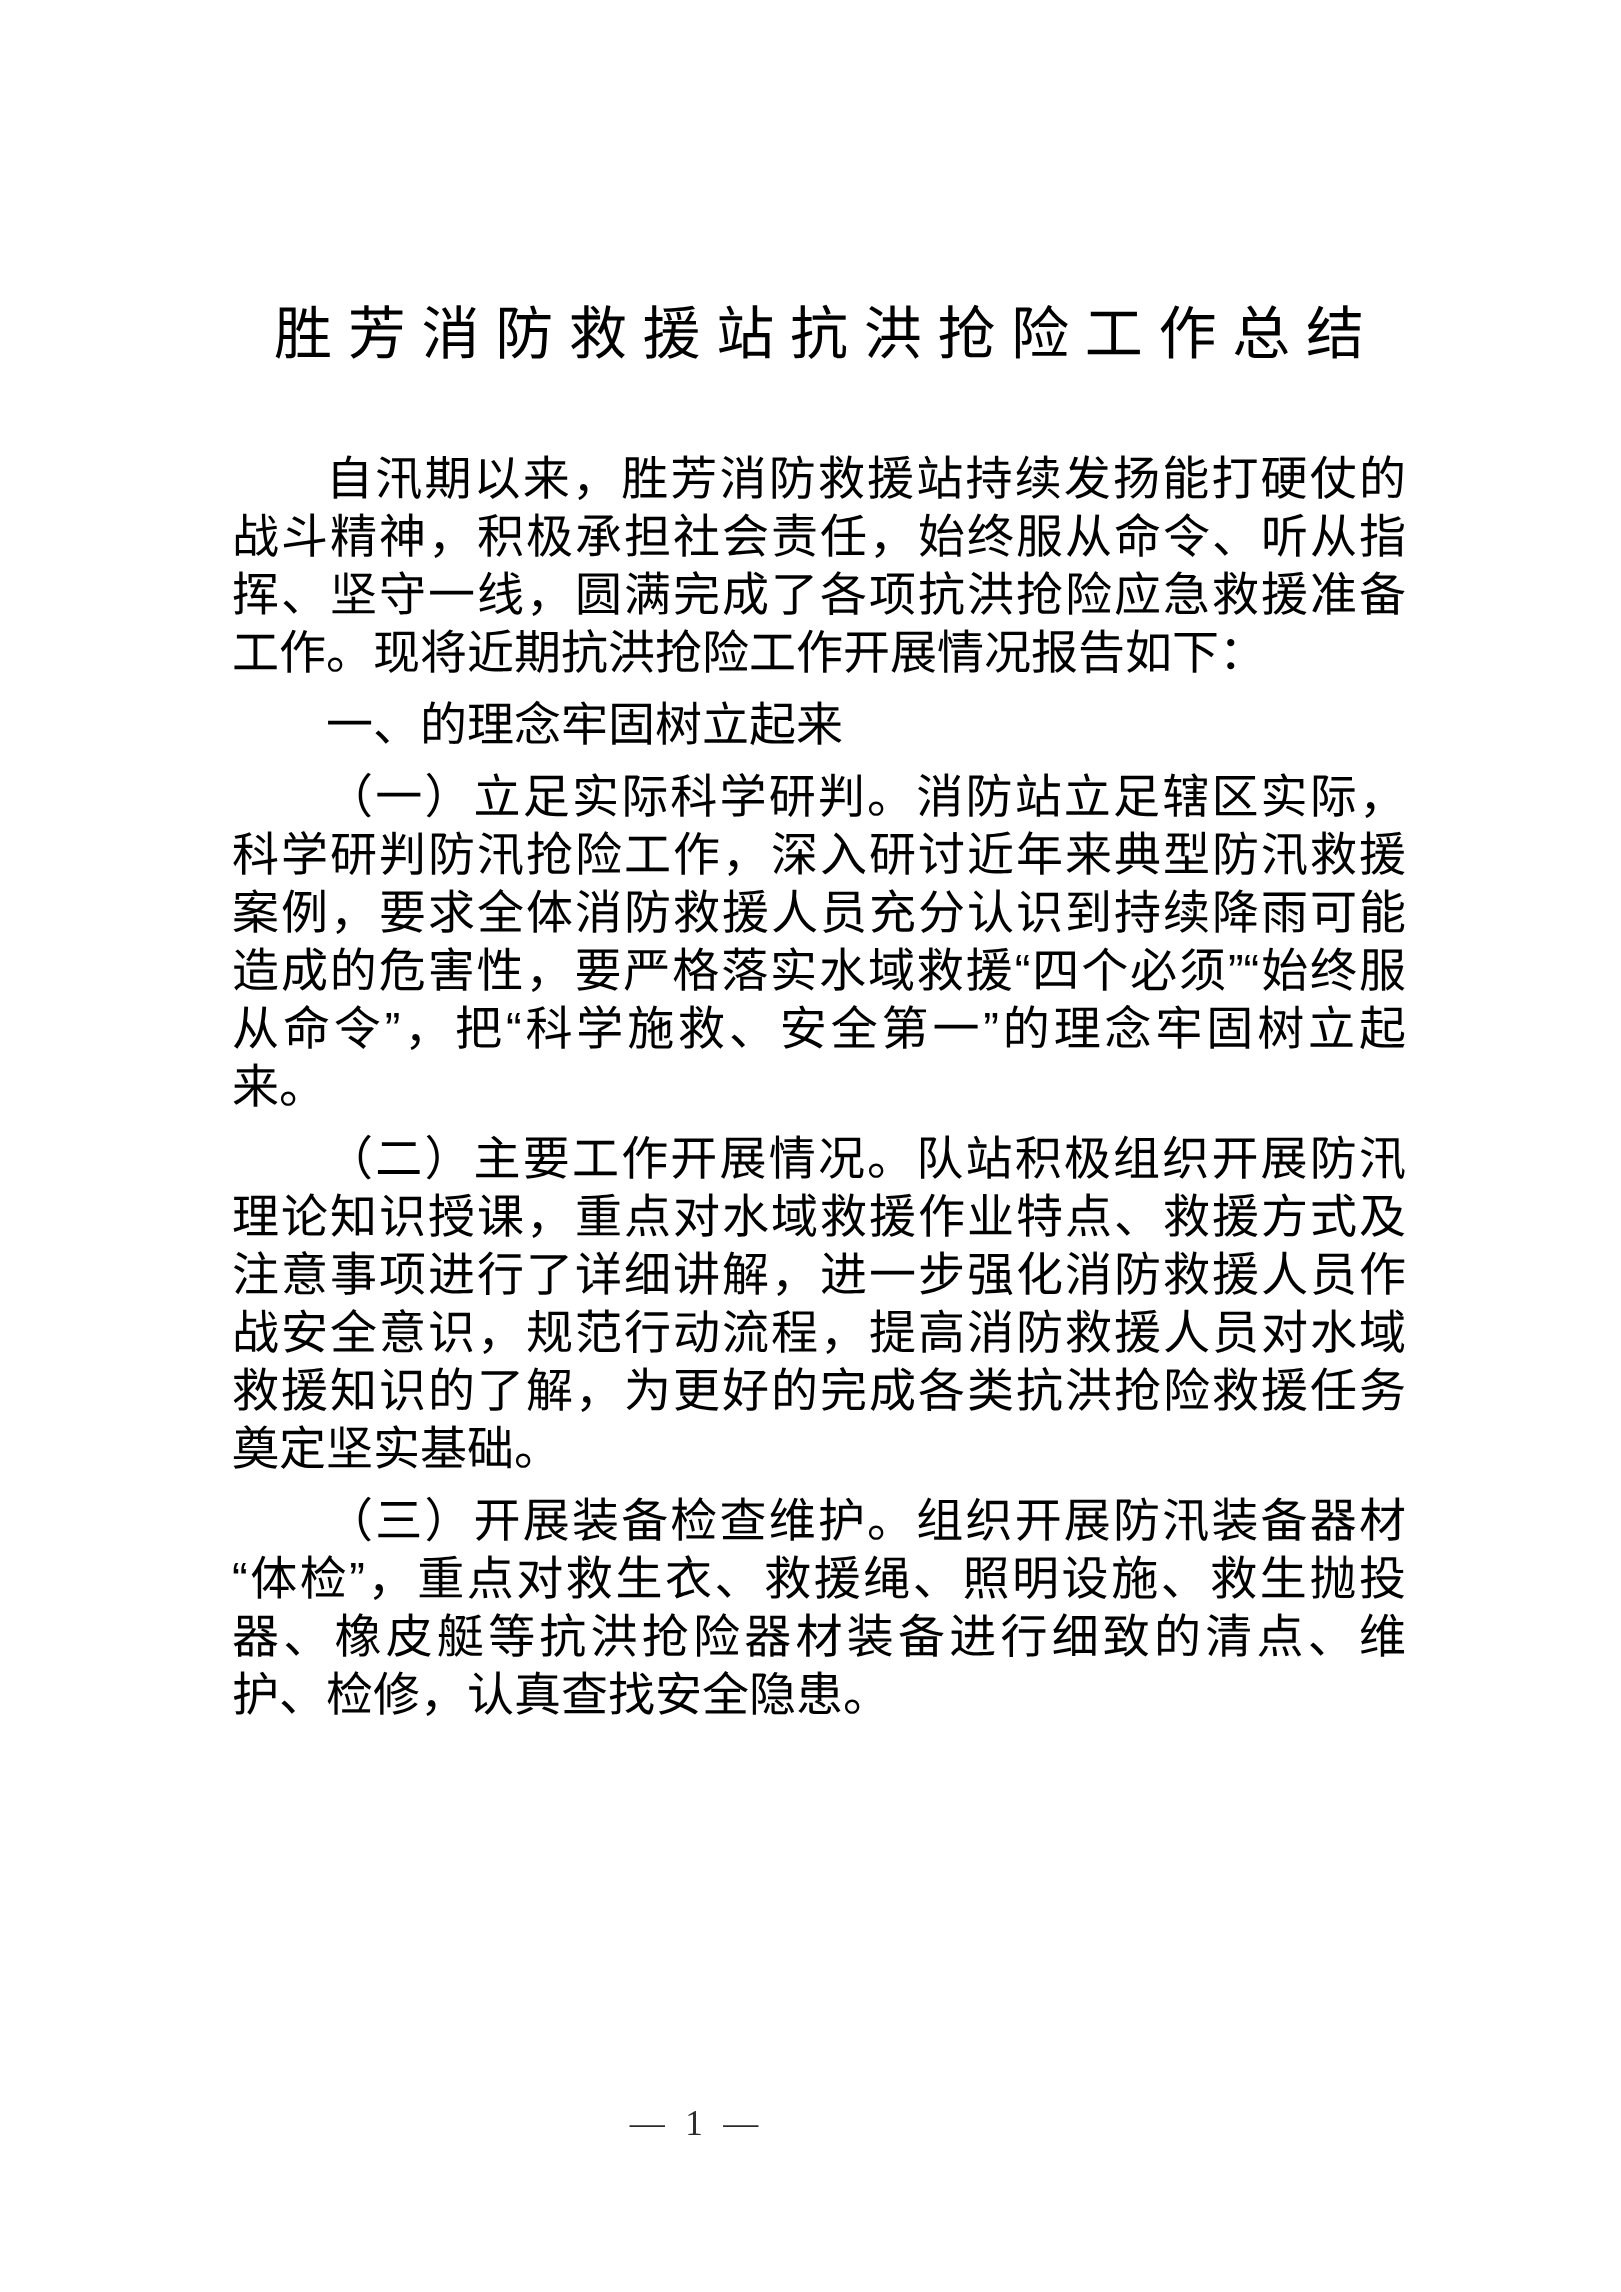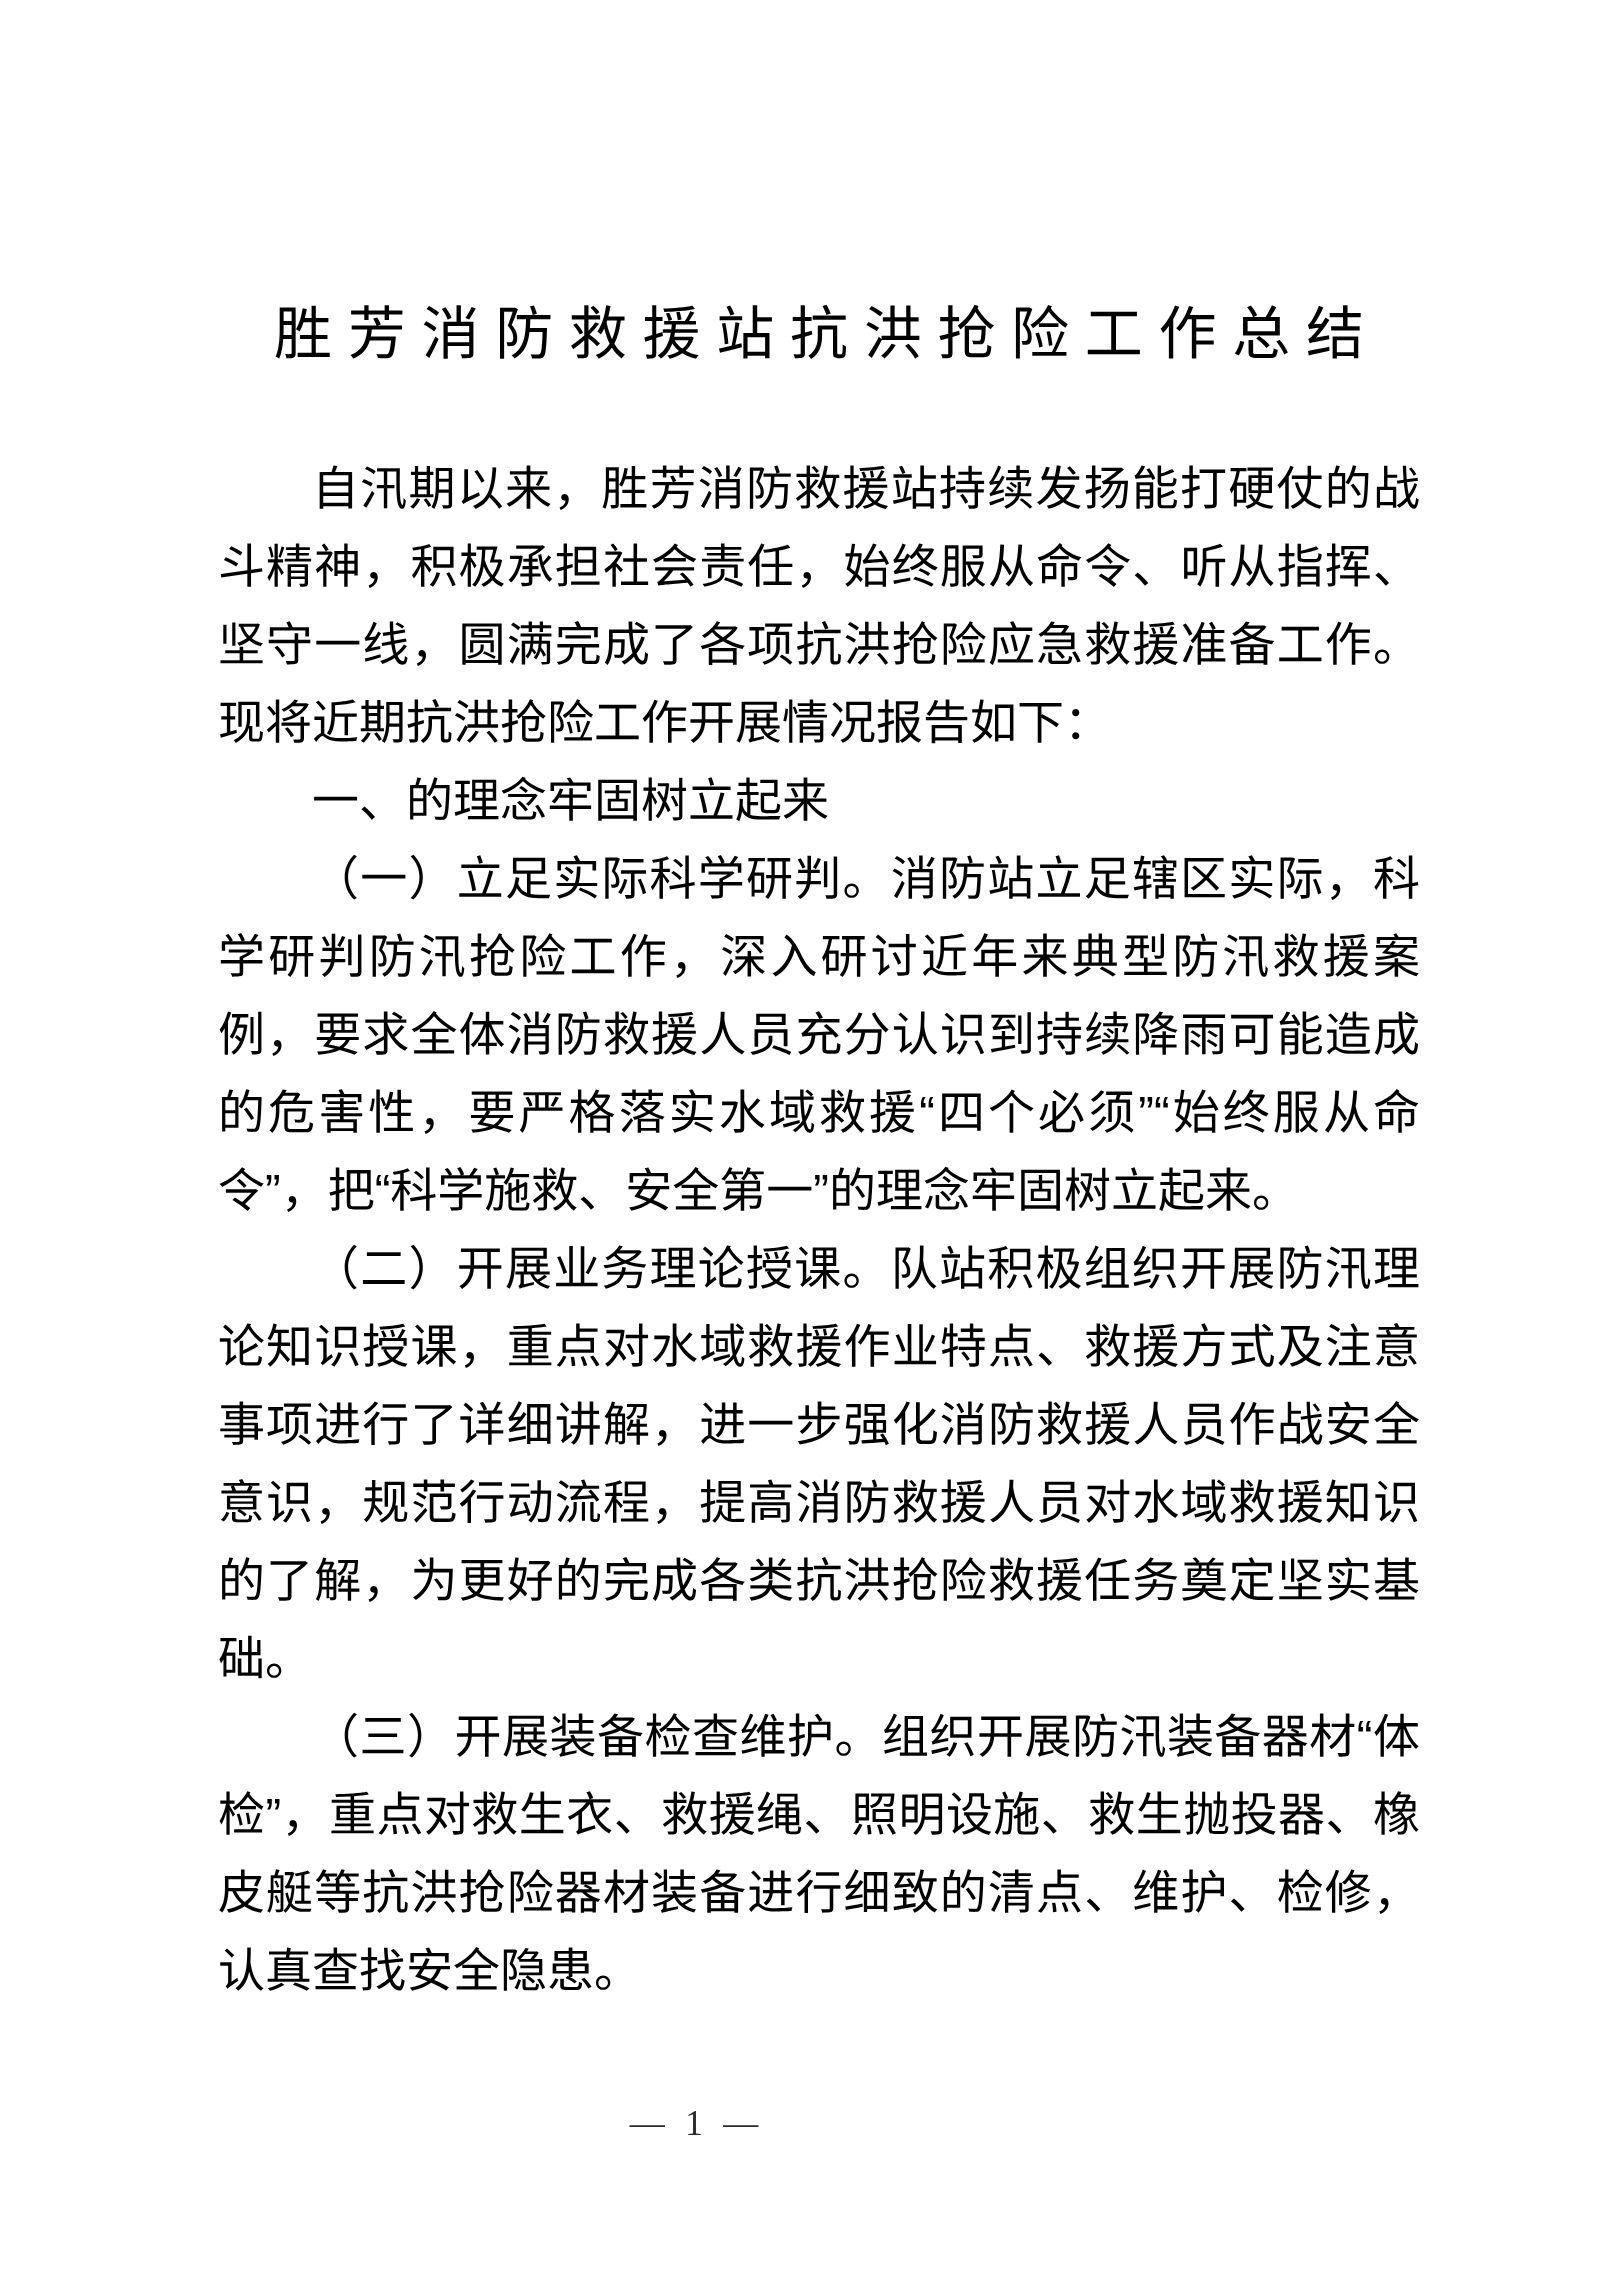--- a/index.html
+++ b/index.html
@@ -53,10 +53,10 @@
   }
 
   p.para {
-    margin: 0;
+    margin: 14px;
     padding: 0;
     font-size: 47px;
-    line-height: 78px;
+    line-height: 58px;
     font-weight: 400;
     letter-spacing: 0px;
     text-align: justify;

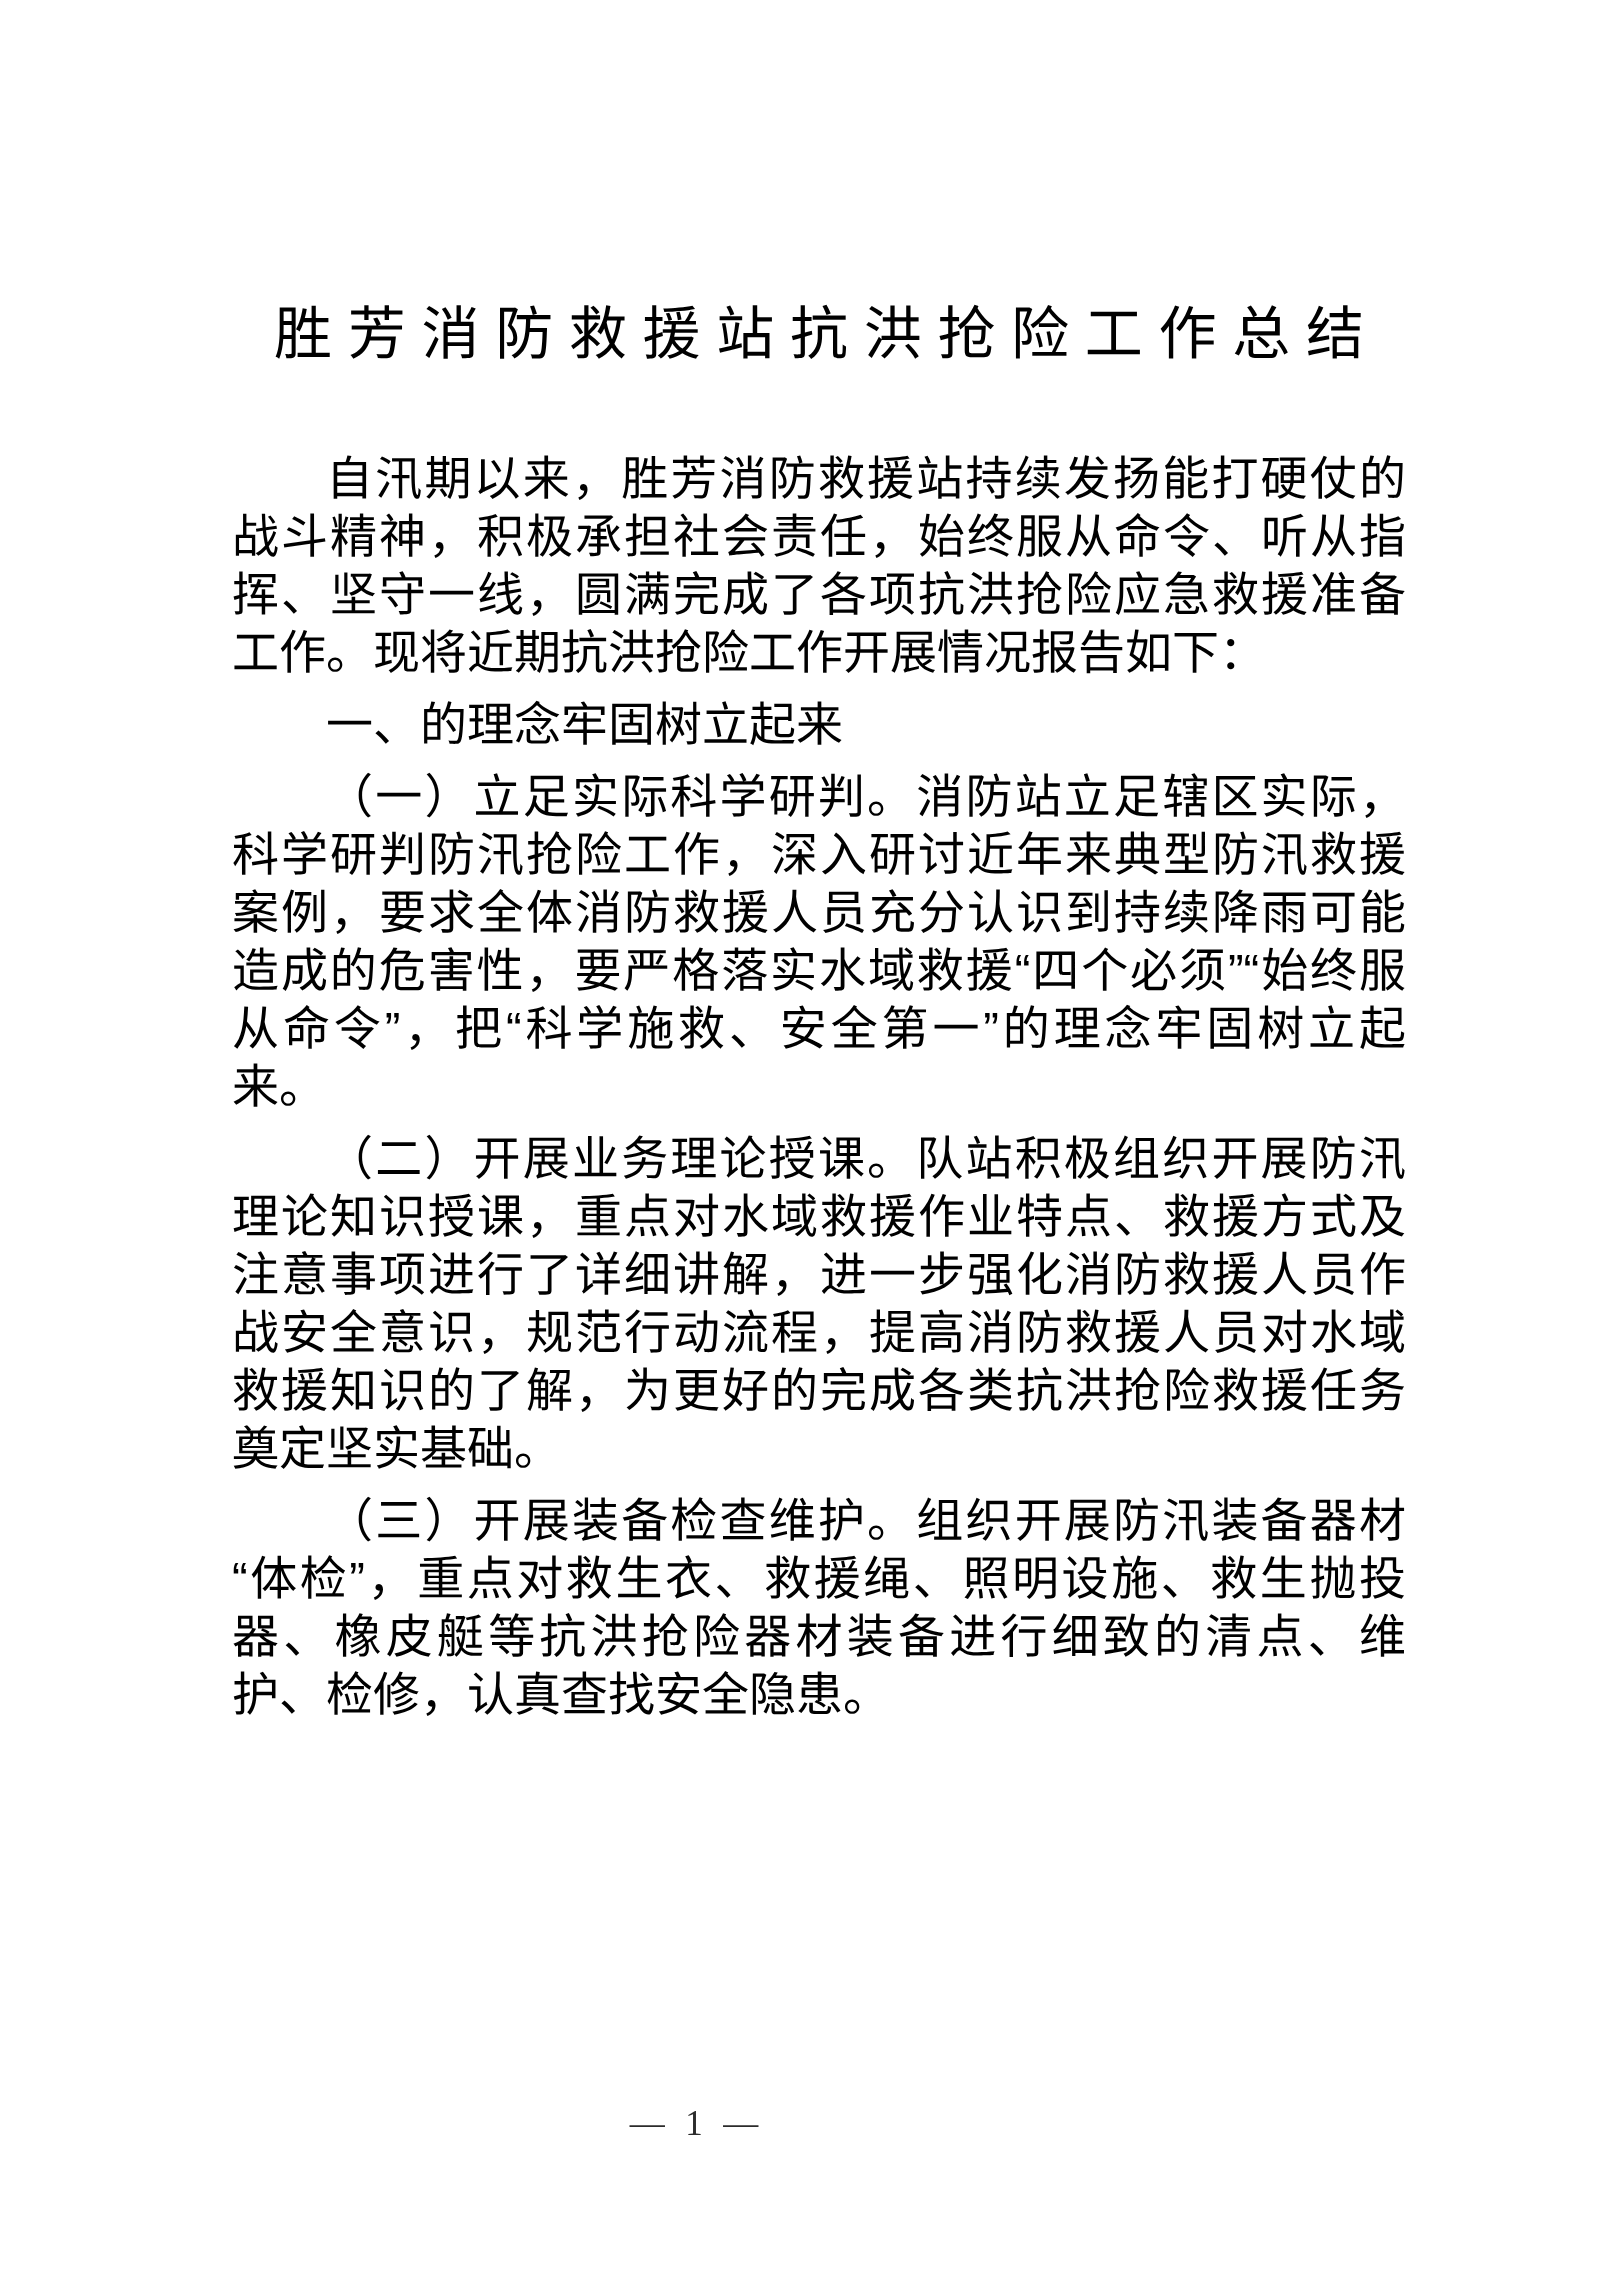--- a/index.html
+++ b/index.html
@@ -108,7 +108,7 @@
 
       <p class="para">（一）立足实际科学研判。消防站立足辖区实际，科学研判防汛抢险工作，深入研讨近年来典型防汛救援案例，要求全体消防救援人员充分认识到持续降雨可能造成的危害性，要严格落实水域救援“四个必须”“始终服从命令”，把“科学施救、安全第一”的理念牢固树立起来。</p>
 
-      <p class="para">（二）开展业务理论授课。队站积极组织开展防汛理论知识授课，重点对水域救援作业特点、救援方式及注意事项进行了详细讲解，进一步强化消防救援人员作战安全意识，规范行动流程，提高消防救援人员对水域救援知识的了解，为更好的完成各类抗洪抢险救援任务奠定坚实基础。</p>
+      <p class="para">（二）主要工作开展情况。队站积极组织开展防汛理论知识授课，重点对水域救援作业特点、救援方式及注意事项进行了详细讲解，进一步强化消防救援人员作战安全意识，规范行动流程，提高消防救援人员对水域救援知识的了解，为更好的完成各类抗洪抢险救援任务奠定坚实基础。</p>
 
       <p class="para last-line-left">（三）开展装备检查维护。组织开展防汛装备器材“体检”，重点对救生衣、救援绳、照明设施、救生抛投器、橡皮艇等抗洪抢险器材装备进行细致的清点、维护、检修，认真查找安全隐患。</p>
 

